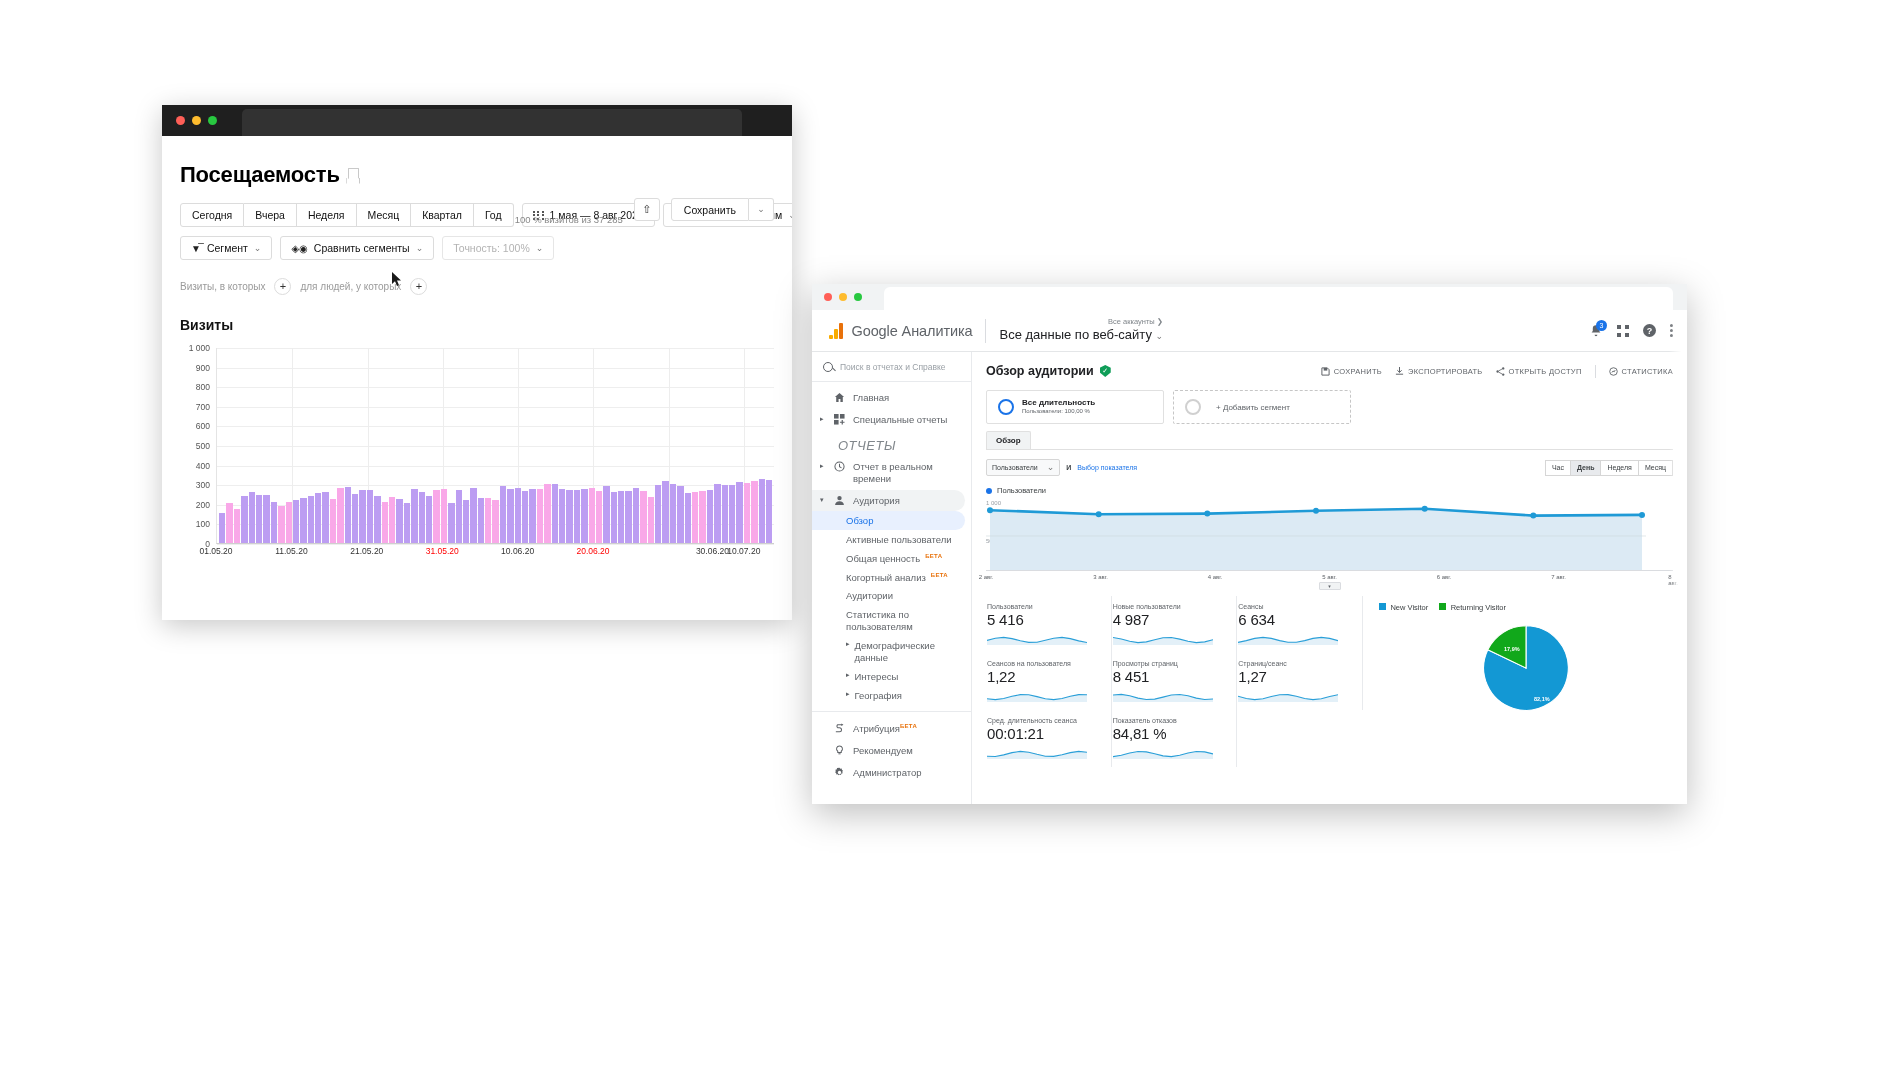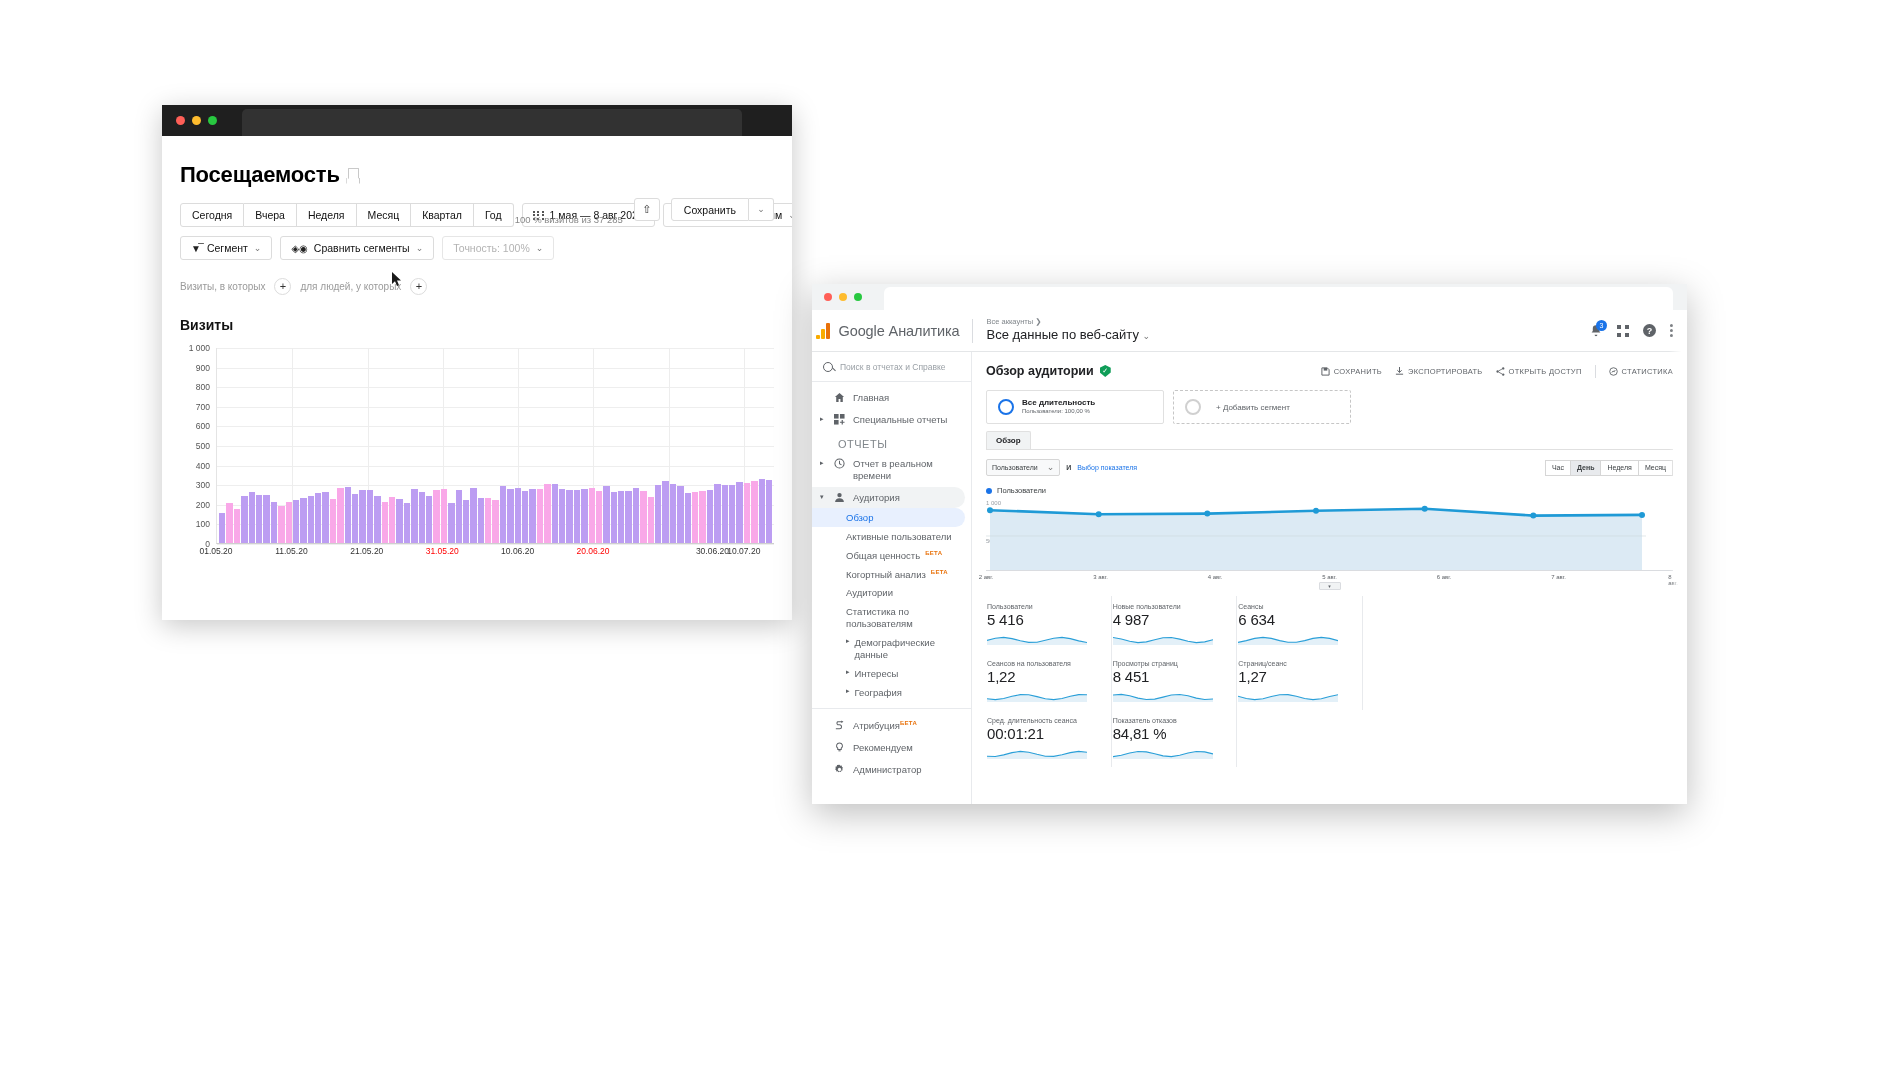--- a/index.html
+++ b/index.html
@@ -165,8 +165,9 @@
 
   #ga-header {
     height:42px; border-bottom:1px solid #e4e6e8;
-    display:flex; align-items:center; padding:0 4px; position:relative;
+    display:flex; align-items:center; padding:0 17px; position:relative;
     background:#fff;
+    text-align:right;
   }
   .ga-logo { display:flex; align-items:end; gap:1.5px; height:17px; margin-right:9px; }
   .ga-logo i { display:block; width:3.5px; border-radius:1px; }

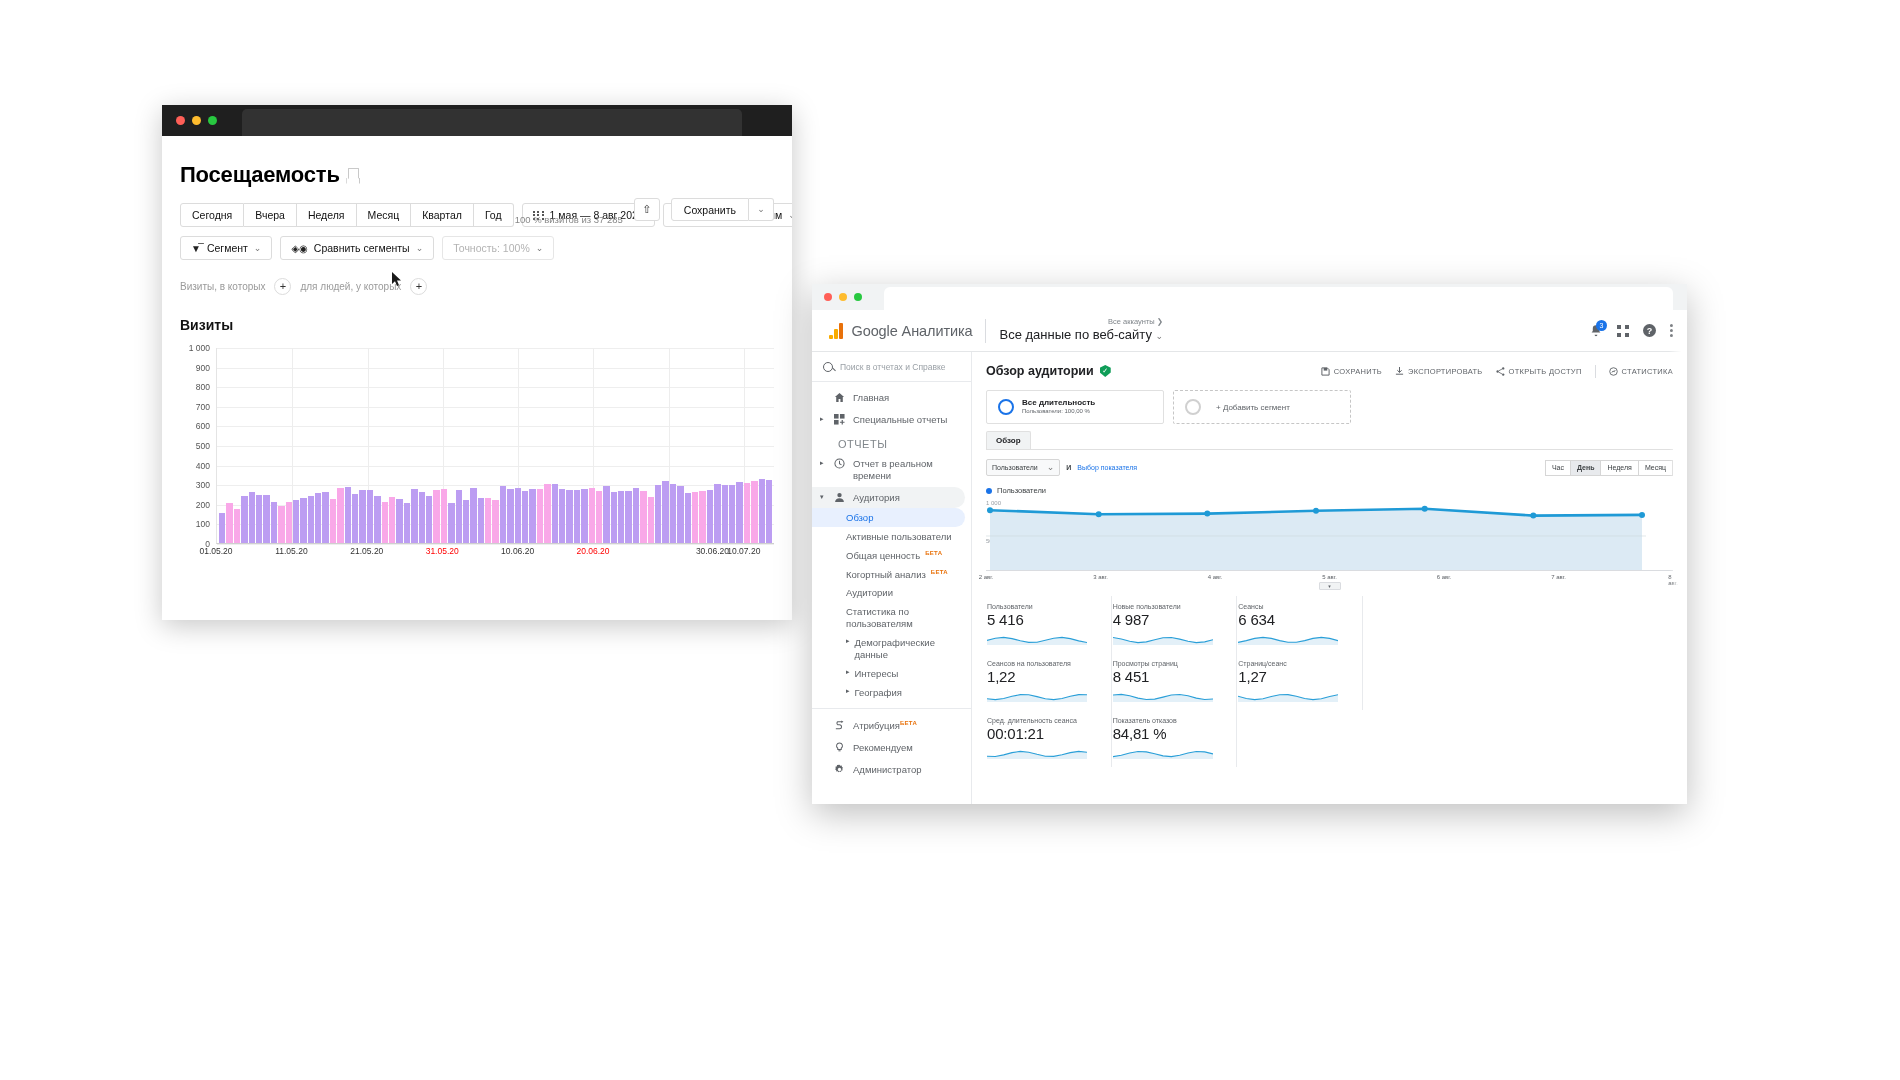--- a/index.html
+++ b/index.html
@@ -235,7 +235,7 @@
   .nav-ico { width:13px; flex:0 0 13px; display:flex; justify-content:center; padding-top:0px; }
   .nav-label { flex:1; }
   .nav-item.active { background:#f1f3f4; border-radius:0 14px 14px 0; margin-right:6px; }
-  .sec-head { font-size:11px; color:#80868b; letter-spacing:.5px; padding:7px 8px 3px 26px; }
+  .sec-head { font-size:13px; color:#80868b; letter-spacing:.5px; padding:7px 8px 3px 26px;font-style:italic; }
   .sub-item { padding:3.5px 8px 3.5px 34px; line-height:1.25; display:flex; gap:5px; }
   .sub-item.selected { background:#e8f0fe; color:#1a73e8; border-radius:0 14px 14px 0; margin-right:6px; }
   .beta { color:#e8710a; font-size:6px; font-weight:bold; vertical-align:super; letter-spacing:.3px; }

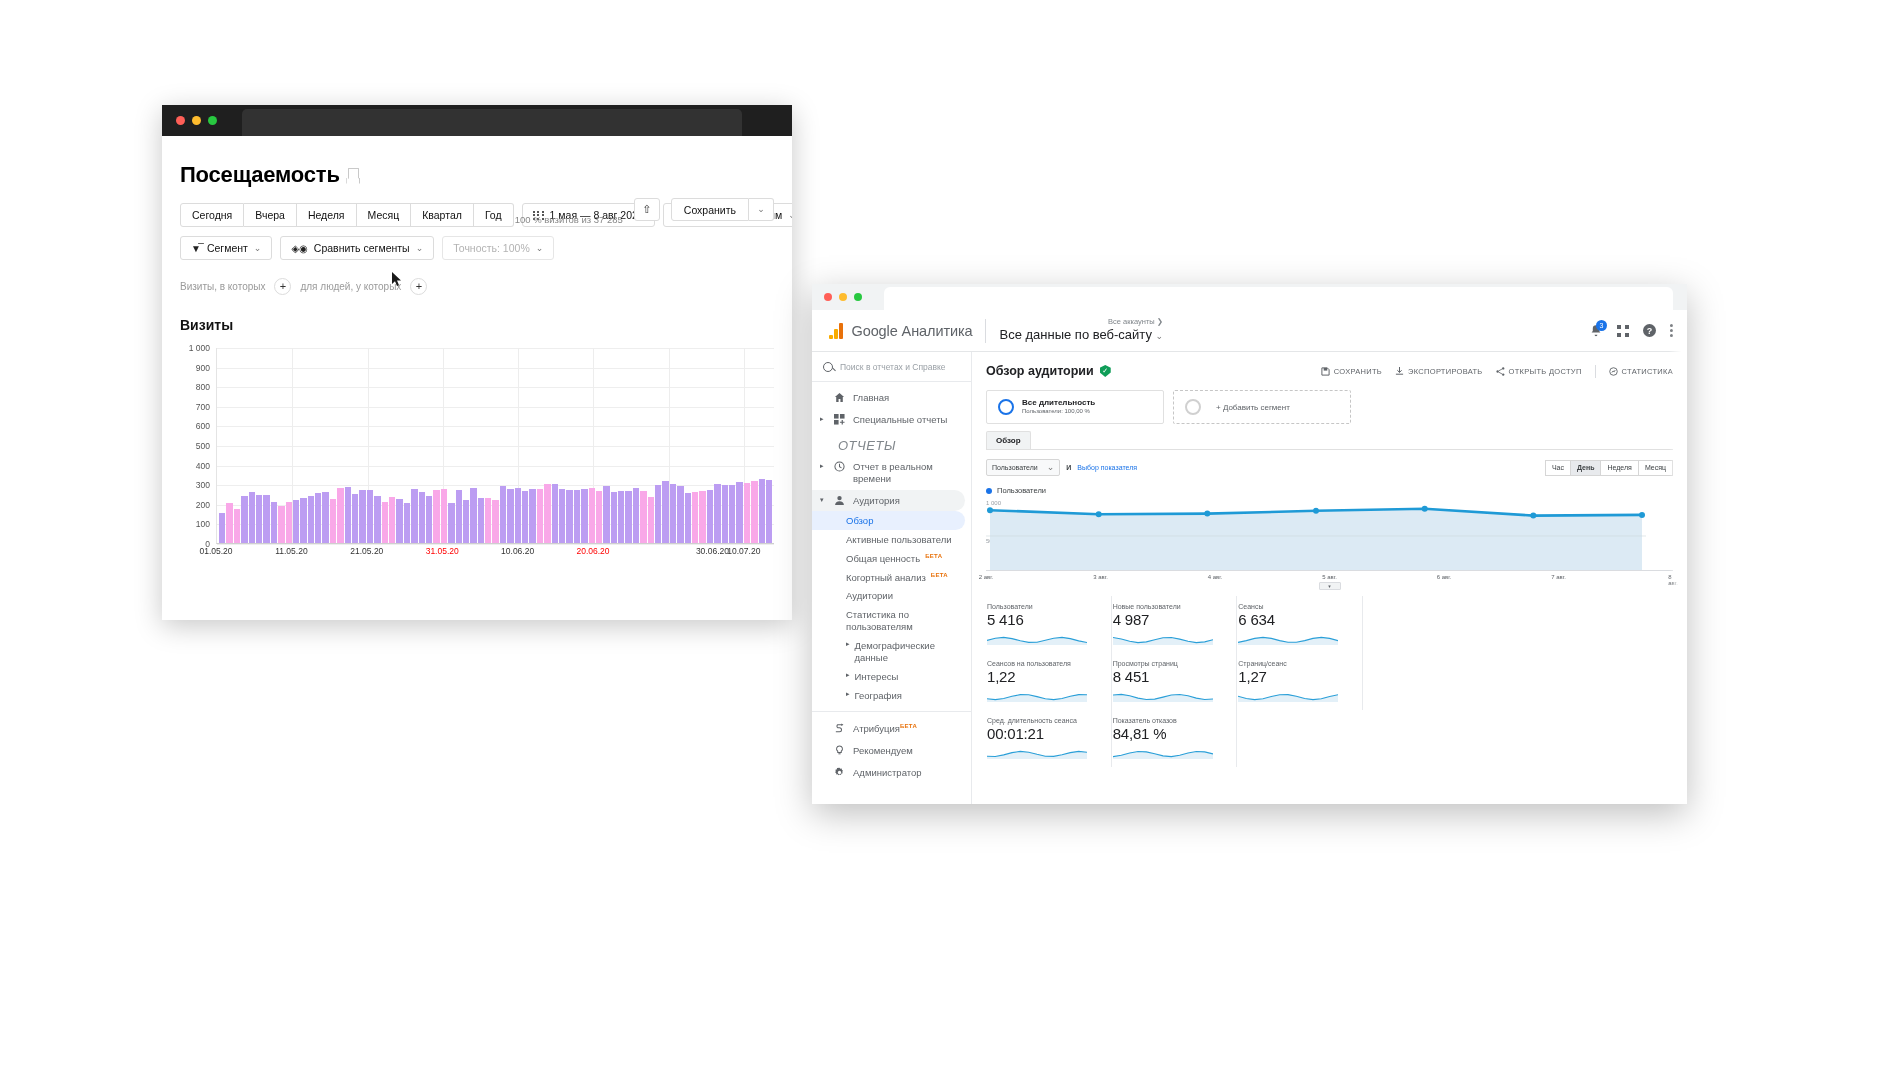--- a/index.html
+++ b/index.html
@@ -869,6 +869,26 @@
               </svg></div>
           </div>
 
+        <div class="ga-pie-block">
+          <div class="pie-legend">
+            <span>
+              <span class="sq" id="pie-sq-0" style="display: inline-block; background: rgb(19, 152, 212);"></span>
+              <span class="t">New Visitor</span>
+            </span>
+            <span>
+              <span class="sq" id="pie-sq-1" style="display: inline-block; background: rgb(17, 168, 27);"></span>
+              <span class="t">Returning Visitor</span>
+            </span>
+          </div>
+          <div class="pie-wrap">
+            <svg width="92" height="92" viewBox="0 0 100 100" id="pie-svg">
+                <path d="M50,50 L50.00,4.00 A46,46 0 1 1 8.50,30.15 Z" fill="#1398d4" stroke="#fff" stroke-width="1.2"></path>
+                <path d="M50,50 L8.50,30.15 A46,46 0 0 1 50.00,4.00 Z" fill="#11a81b" stroke="#fff" stroke-width="1.2"></path>
+              </svg>
+            <span class="pie-pct" id="pie-lbl-1" style="left: calc(50% - 22px); top: 24px;">17,9%</span>
+            <span class="pie-pct" id="pie-lbl-0" style="left: calc(50% + 8px); top: 74px;">82,1%</span>
+          </div>
+        </div>
       </div>
 
     </div>

